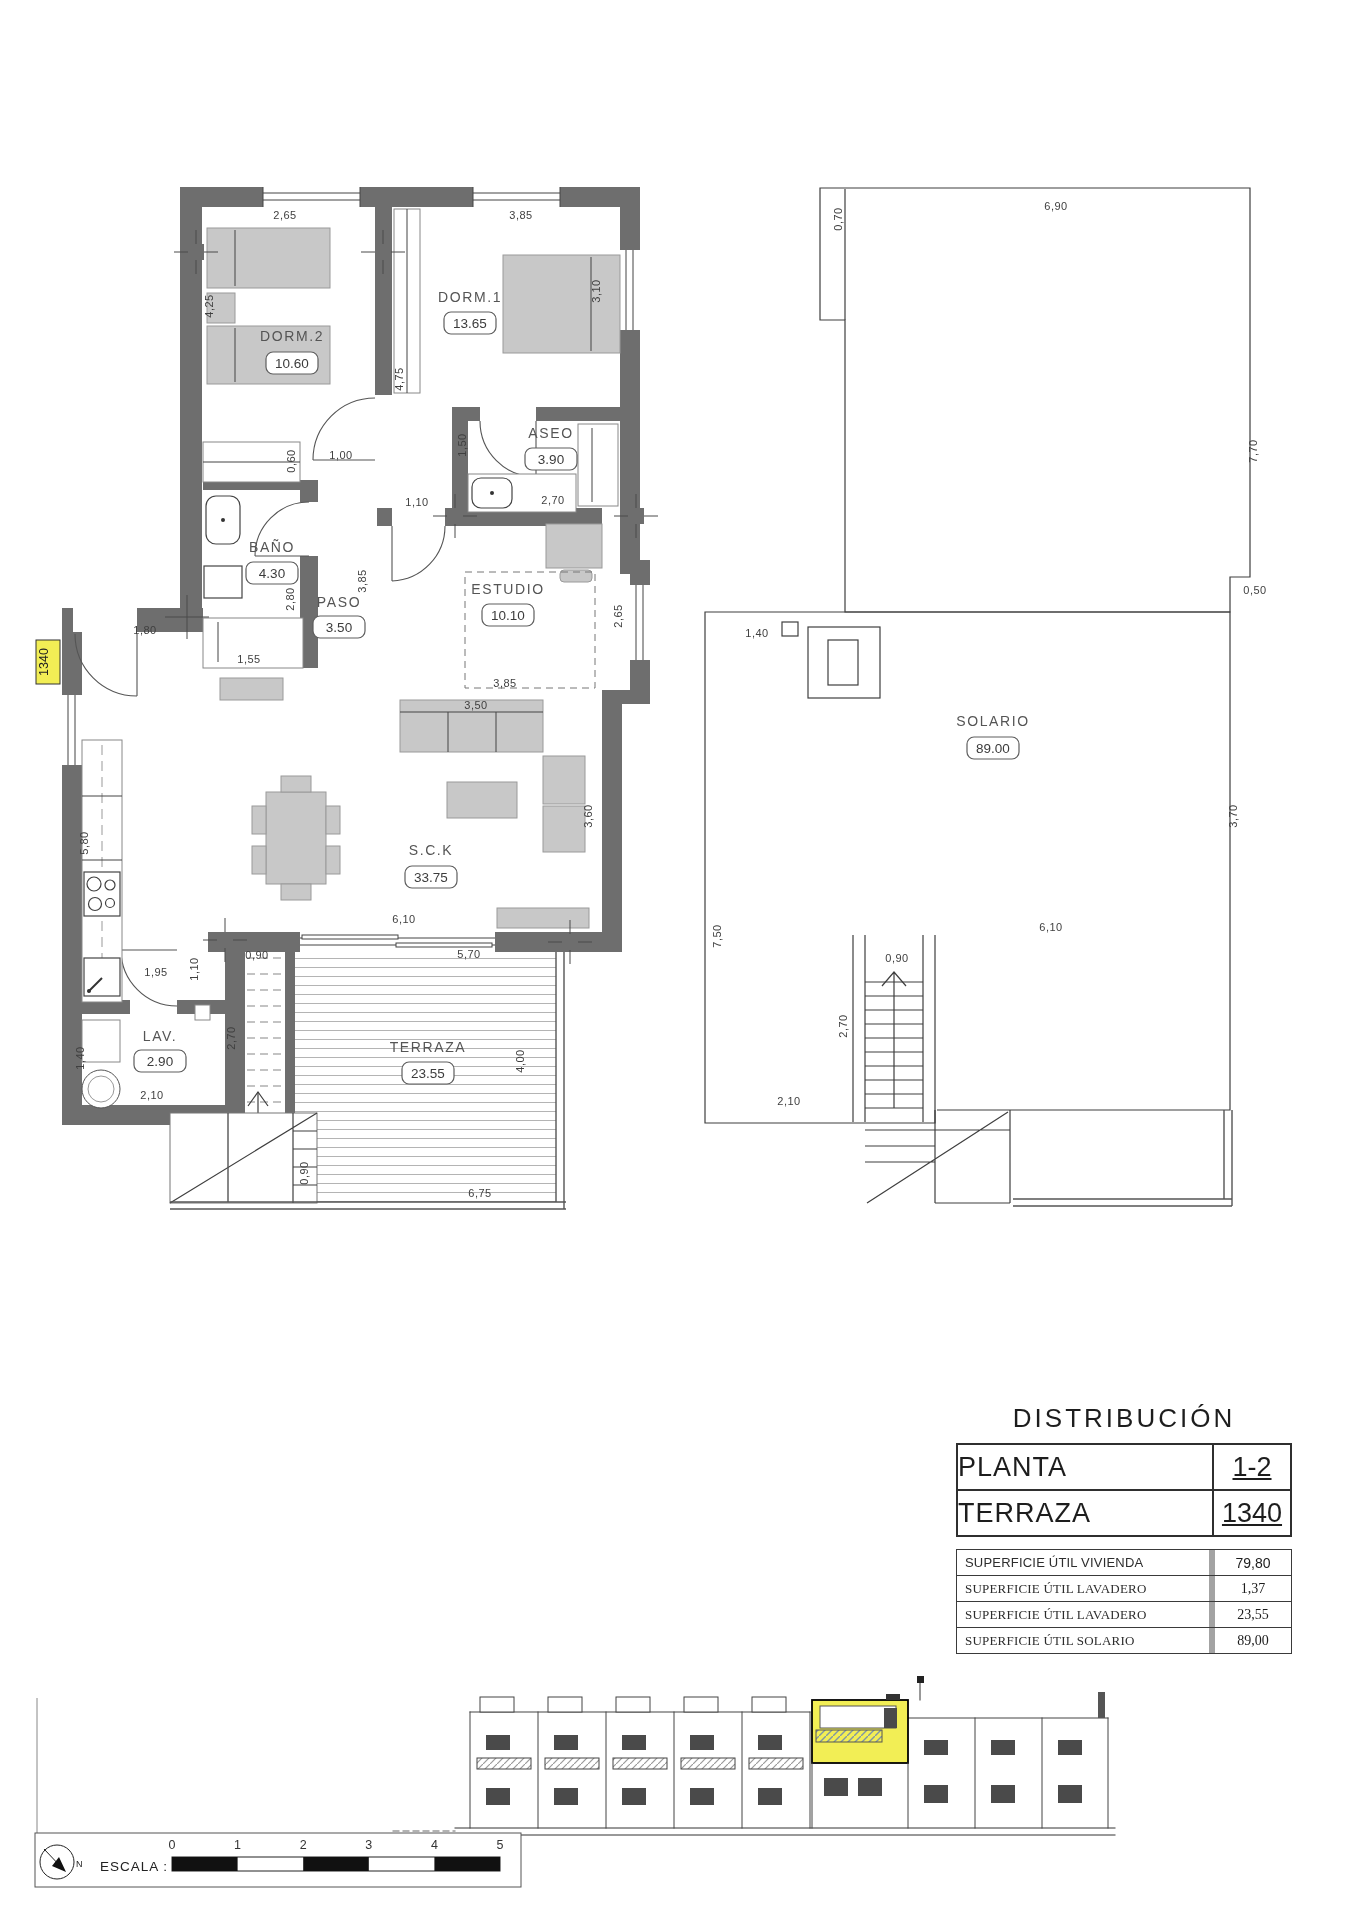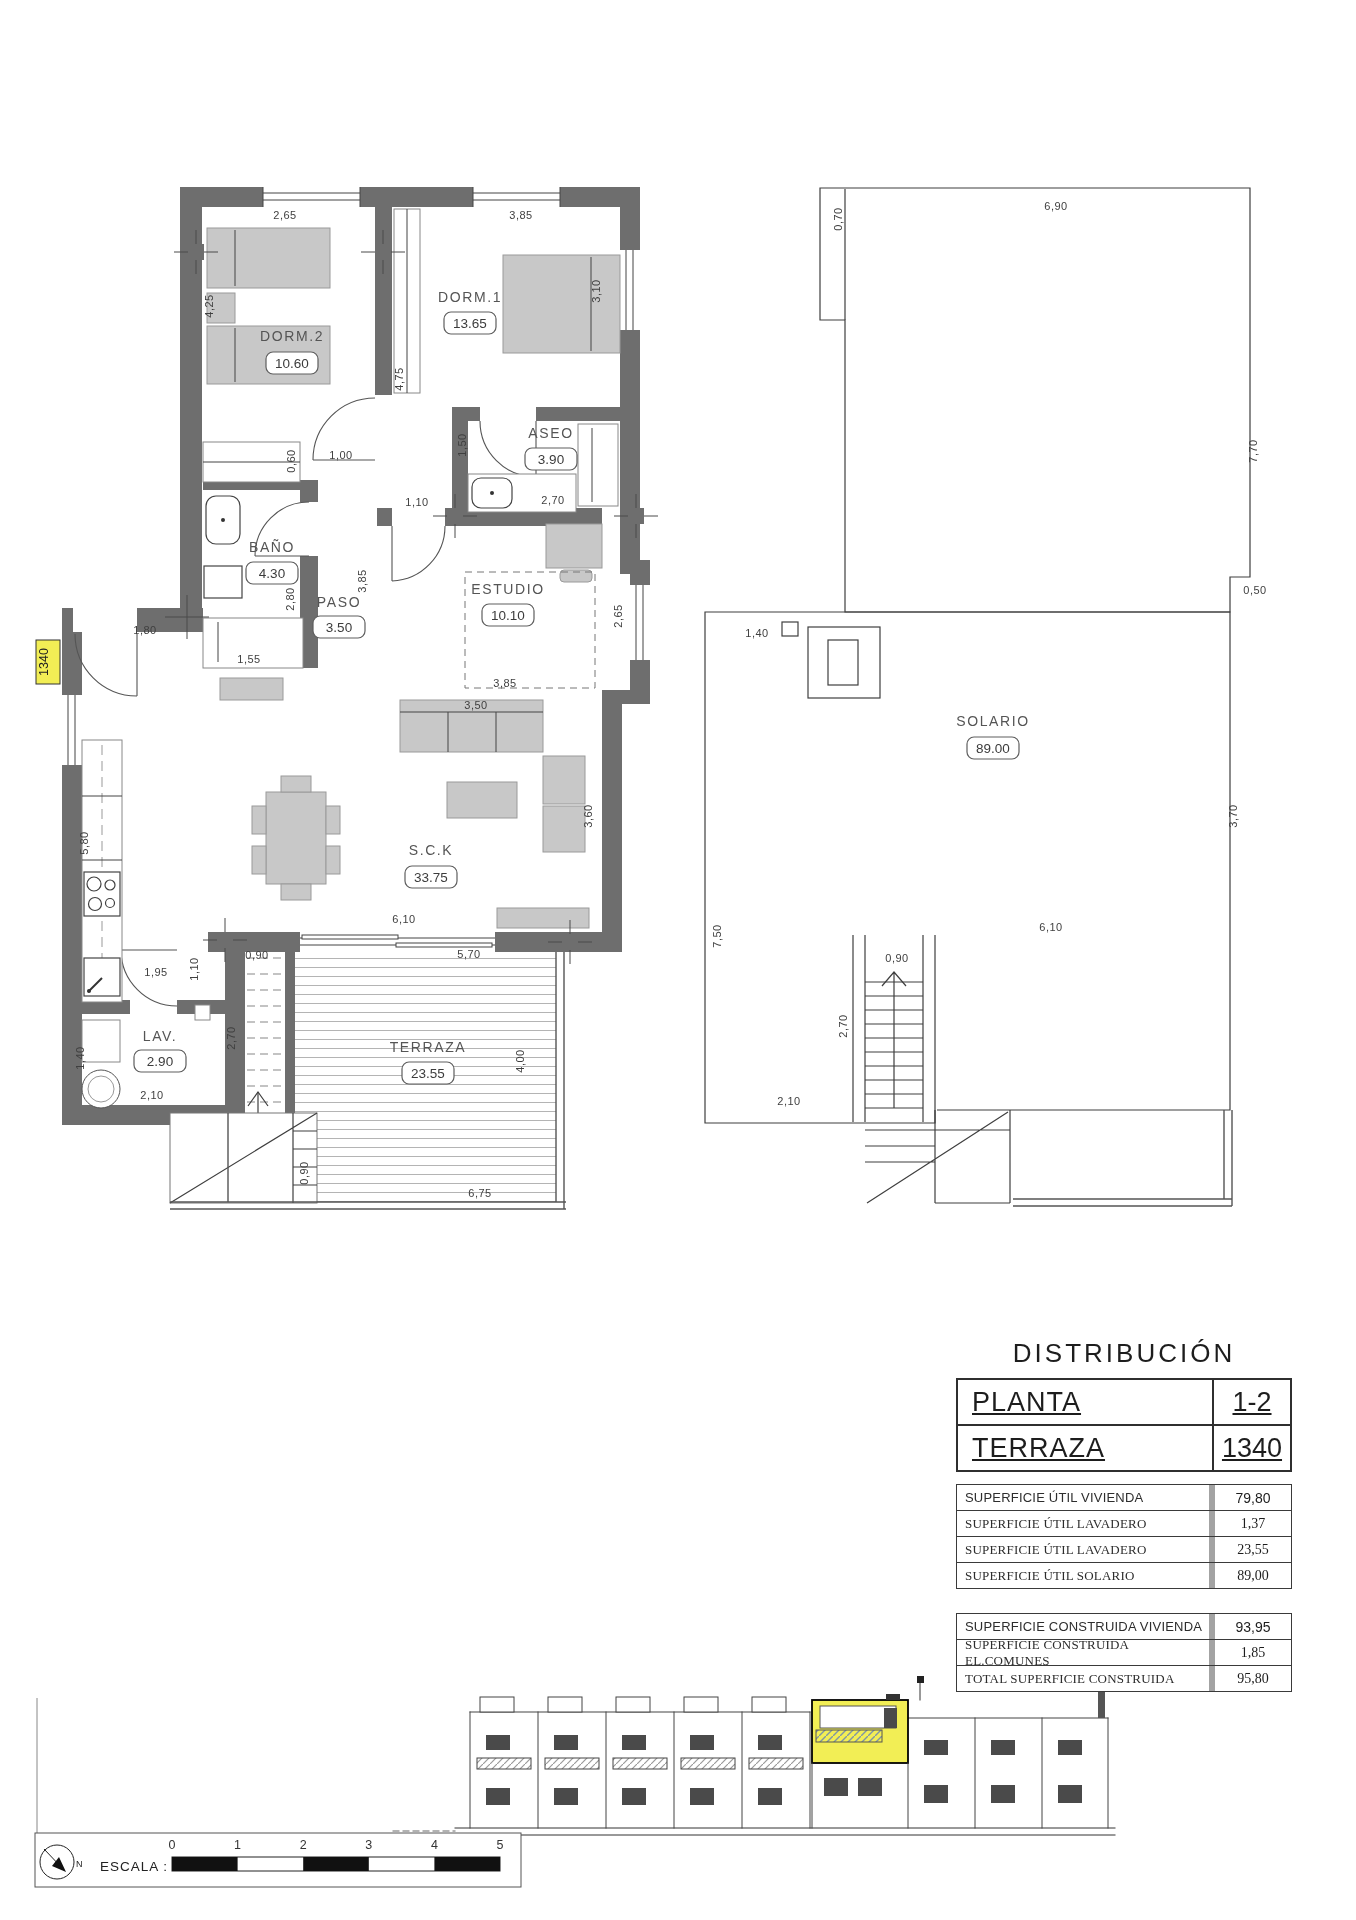--- a/index.html
+++ b/index.html
@@ -23,7 +23,7 @@
   .cross line{stroke:#4a4a4a;stroke-width:1;}
   .stick{font-size:12.5px;fill:#333;text-anchor:middle;}
   
-  .distrib{position:absolute;left:956px;top:1338px;width:336px;color:#1d1d1d;}
+  .distrib{position:absolute;left:956px;top:1403px;width:336px;color:#1d1d1d;}
   .d-title{text-align:center;font-size:26px;letter-spacing:3px;margin-bottom:9px;}
   .t1{border:2px solid #2f2f2f;}
   .t1 .row{display:flex;height:44px;}

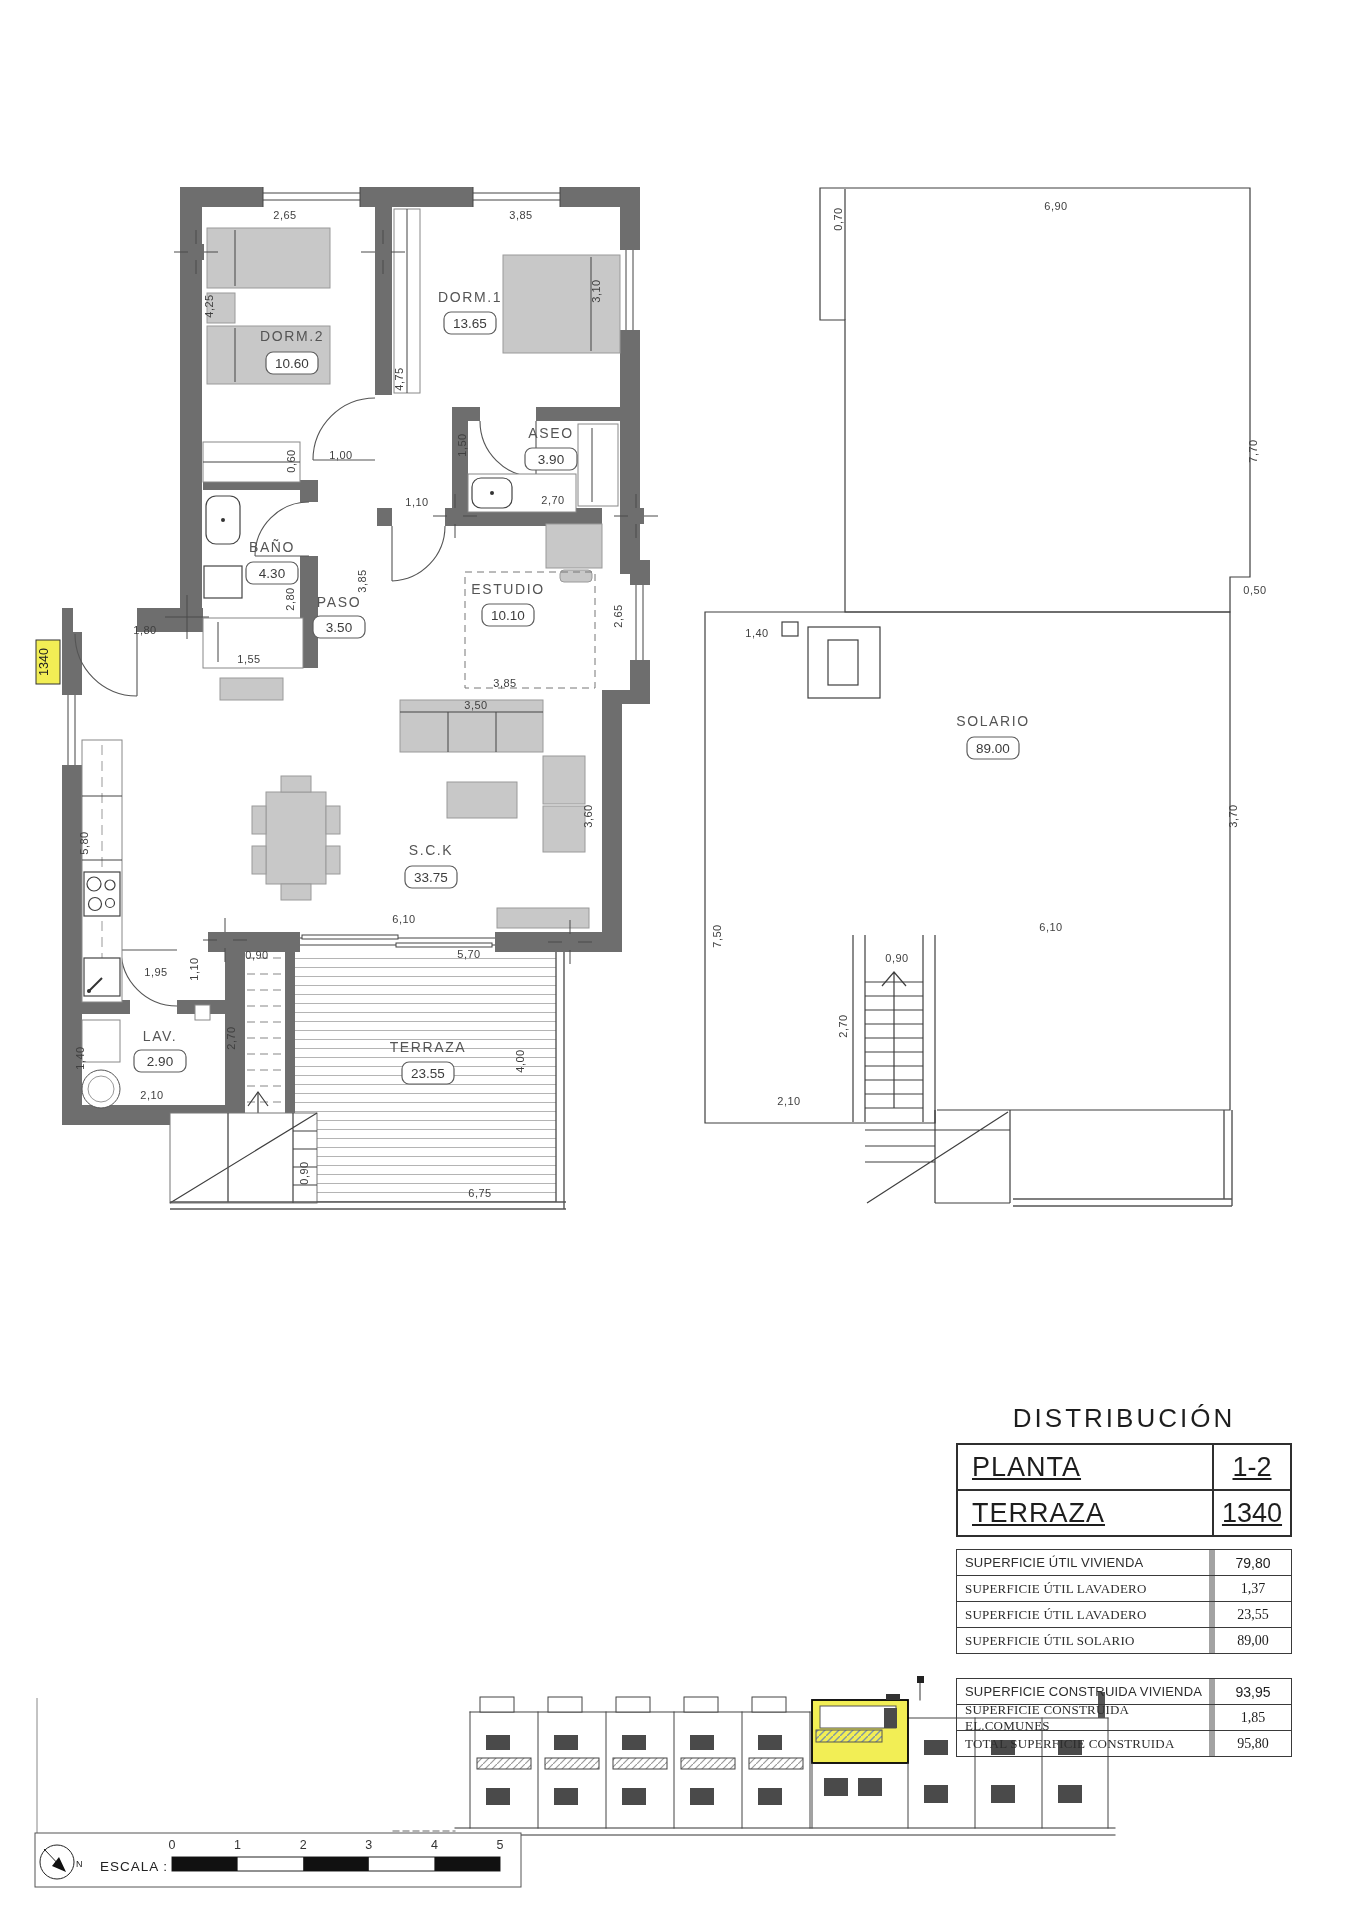--- a/index.html
+++ b/index.html
@@ -28,7 +28,7 @@
   .t1{border:2px solid #2f2f2f;}
   .t1 .row{display:flex;height:44px;}
   .t1 .row + .row{border-top:2px solid #2f2f2f;}
-  .t1 .lbl{flex:1;display:flex;align-items:center;padding-left:14px;font-size:27px;letter-spacing:1px;text-decoration:underline;}
+  .t1 .lbl{flex:1;display:flex;align-items:center;font-size:27px;letter-spacing:1px;}
   .t1 .val{width:76px;border-left:2px solid #2f2f2f;display:flex;align-items:center;justify-content:center;font-size:27px;text-decoration:underline;}
   .t2{border:1.5px solid #3a3a3a;margin-top:12px;}
   .t2 .row{display:flex;height:25px;}

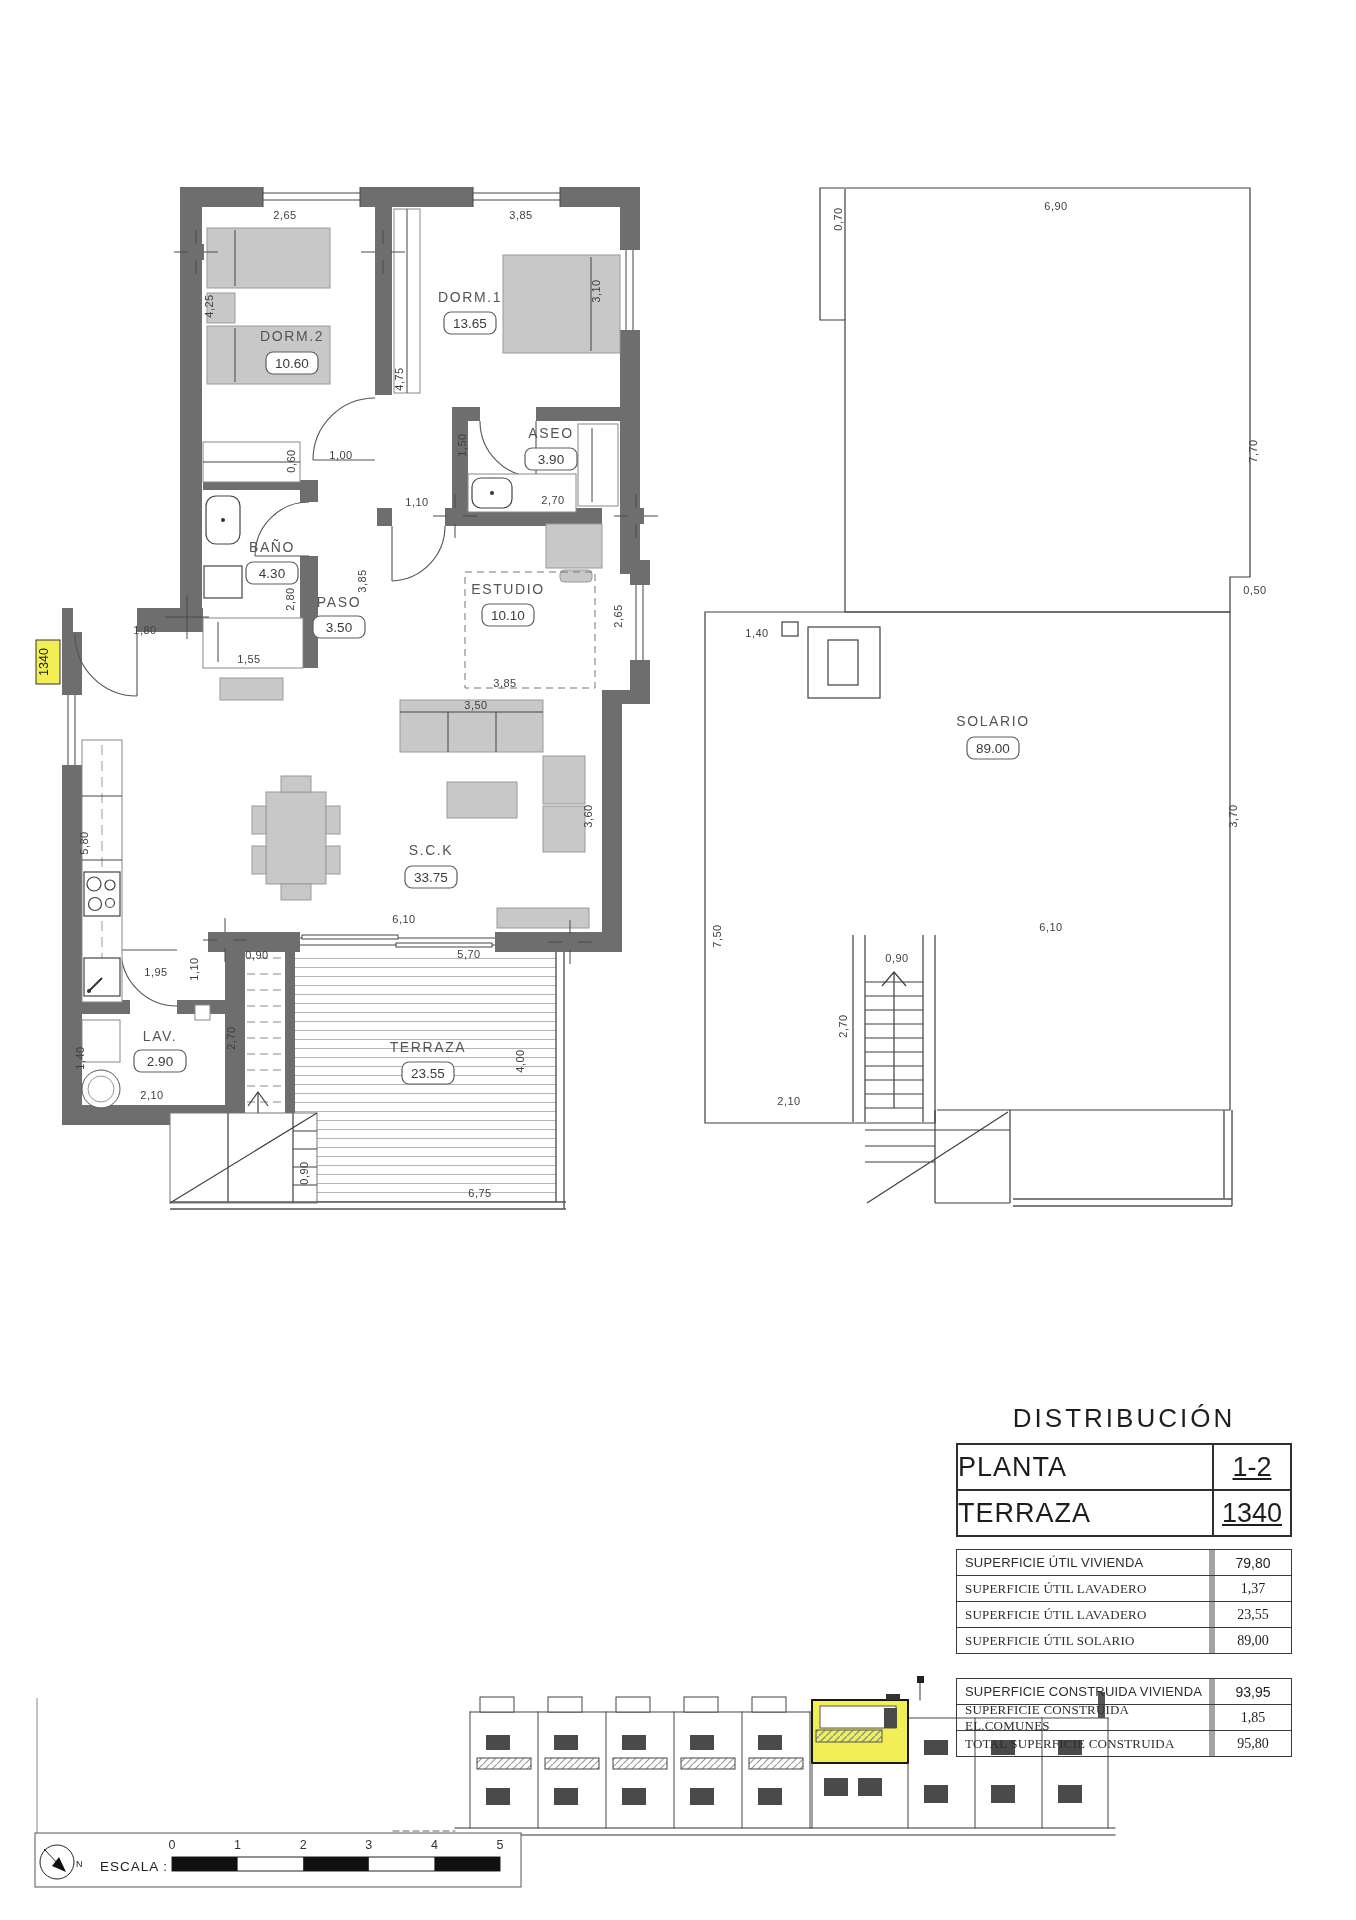--- a/index.html
+++ b/index.html
@@ -428,20 +428,6 @@
       <div class="val">89,00</div>
     </div>
   </div>
-  <div class="t2 gap2">
-    <div class="row">
-      <div class="lbl">SUPERFICIE CONSTRUIDA VIVIENDA</div>
-      <div class="val">93,95</div>
-    </div>
-    <div class="row">
-      <div class="lbl">SUPERFICIE CONSTRUIDA EL.COMUNES</div>
-      <div class="val">1,85</div>
-    </div>
-    <div class="row">
-      <div class="lbl">TOTAL SUPERFICIE CONSTRUIDA</div>
-      <div class="val">95,80</div>
-    </div>
-  </div>
 </div>
 </div>
 

